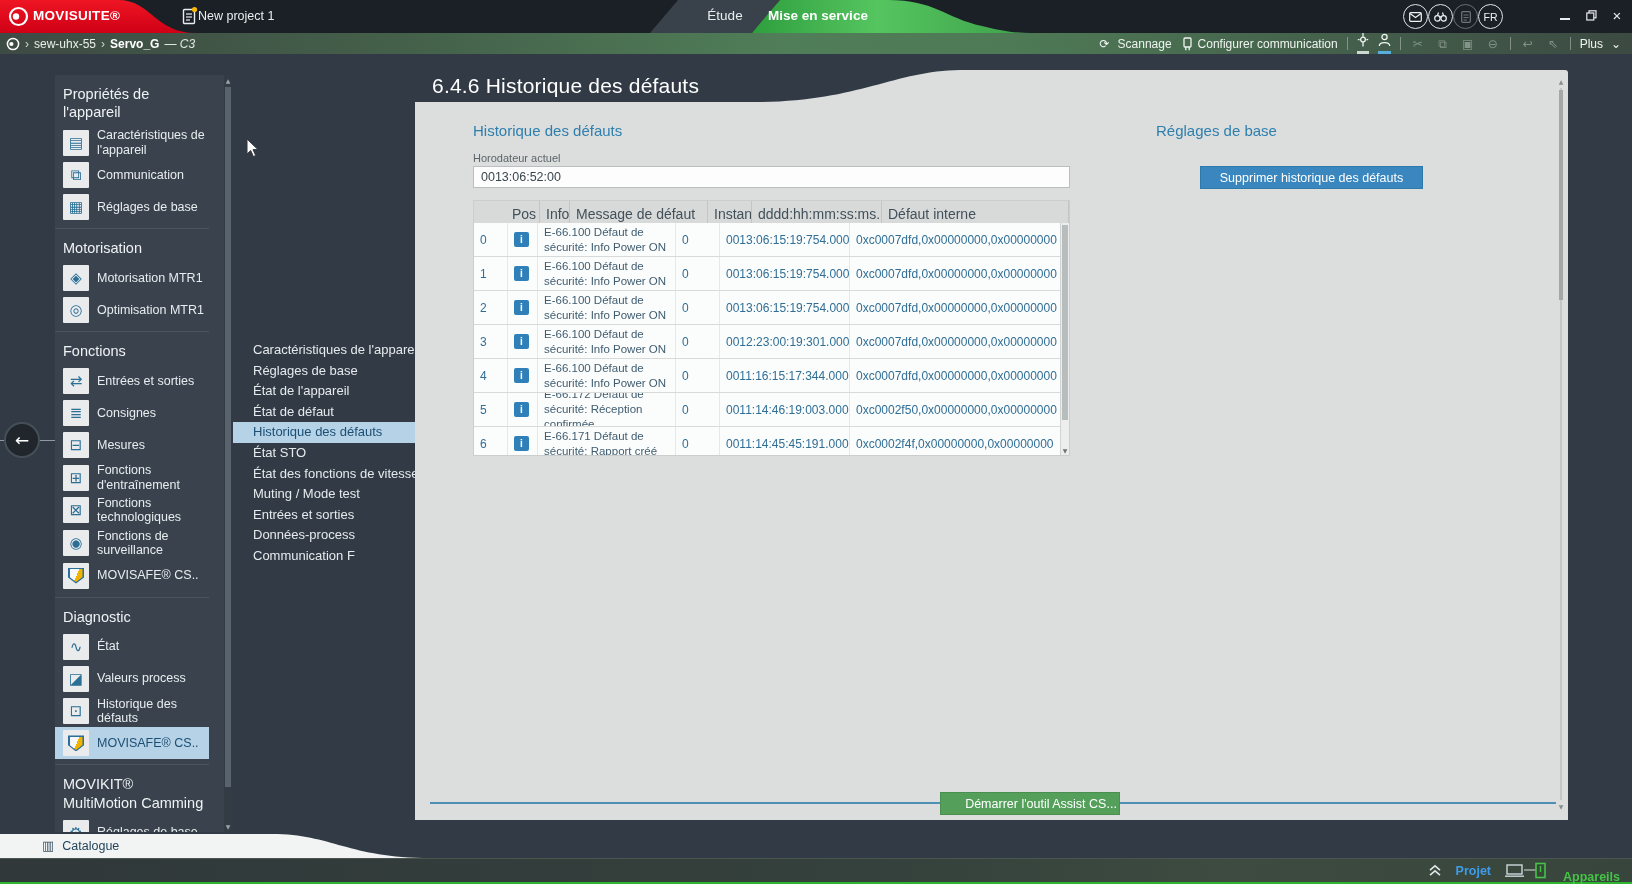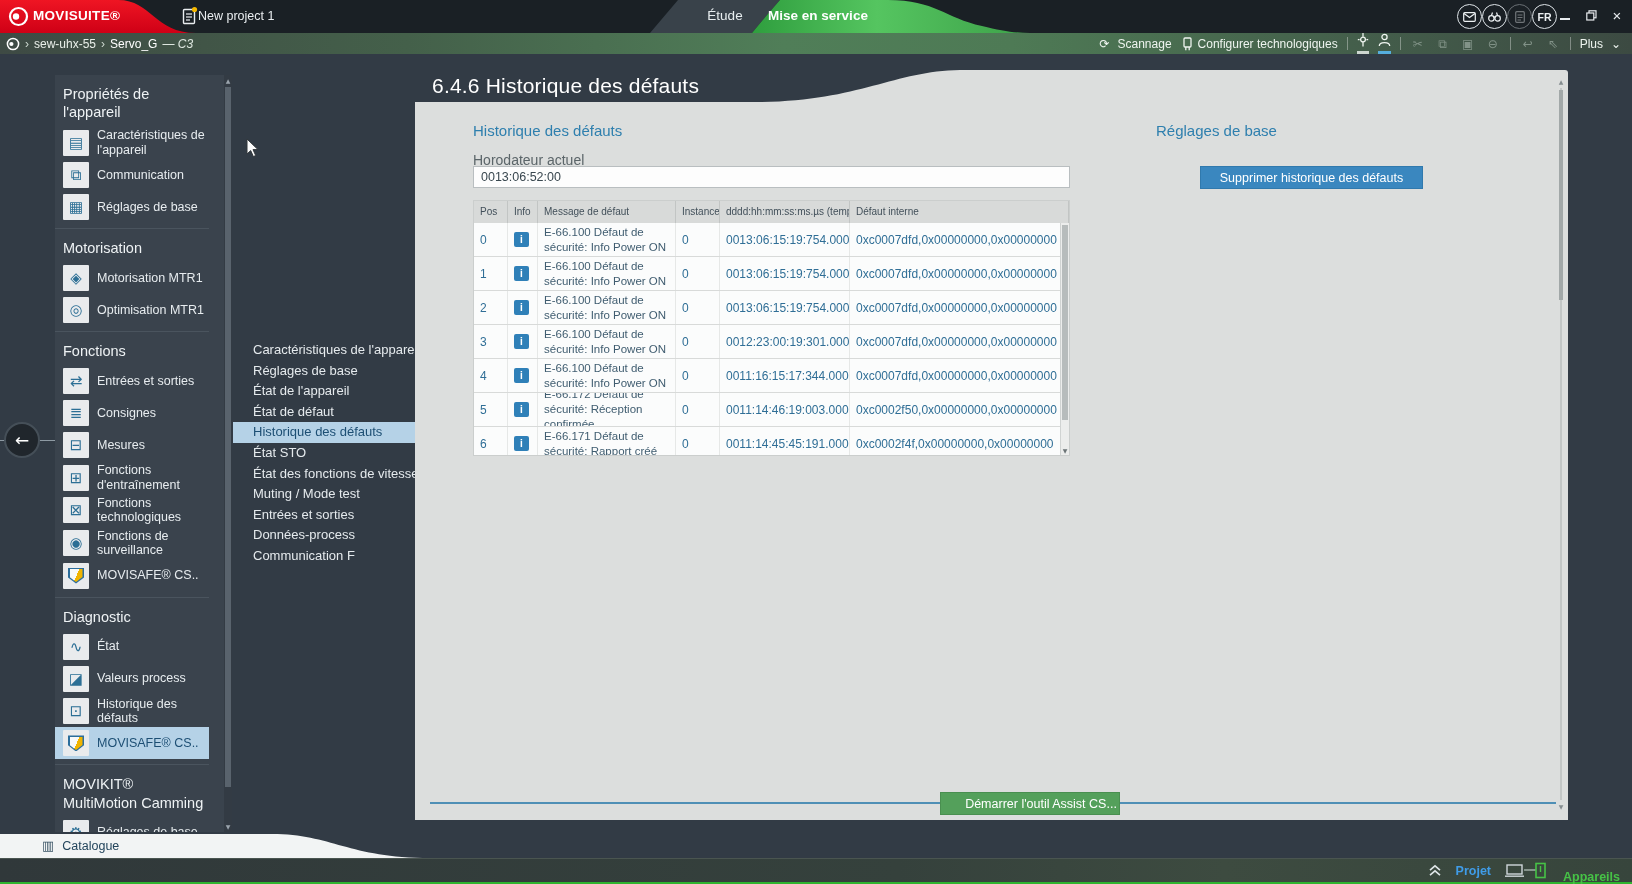--- a/index.html
+++ b/index.html
@@ -16,7 +16,7 @@
 .tab-label{position:absolute;top:8px;font-size:13.5px;color:#e8eef0;text-align:center;}
 .tab-label.etude{left:680px;width:90px;}
 .tab-label.mise{left:762px;width:112px;color:#fff;font-weight:bold;}
-.tray{position:absolute;left:1457px;top:4px;display:flex;font-weight:bold;}
+.tray{position:absolute;left:1403px;top:4px;display:flex;}
 .tcirc{width:25px;height:25px;border:1.5px solid #dde3e7;border-radius:50%;display:flex;align-items:center;justify-content:center;color:#eef2f4;font-size:10.5px;}
 .tcirc.dim{opacity:.4;}
 .winctl{position:absolute;left:1552px;top:0;display:flex;height:30px;}

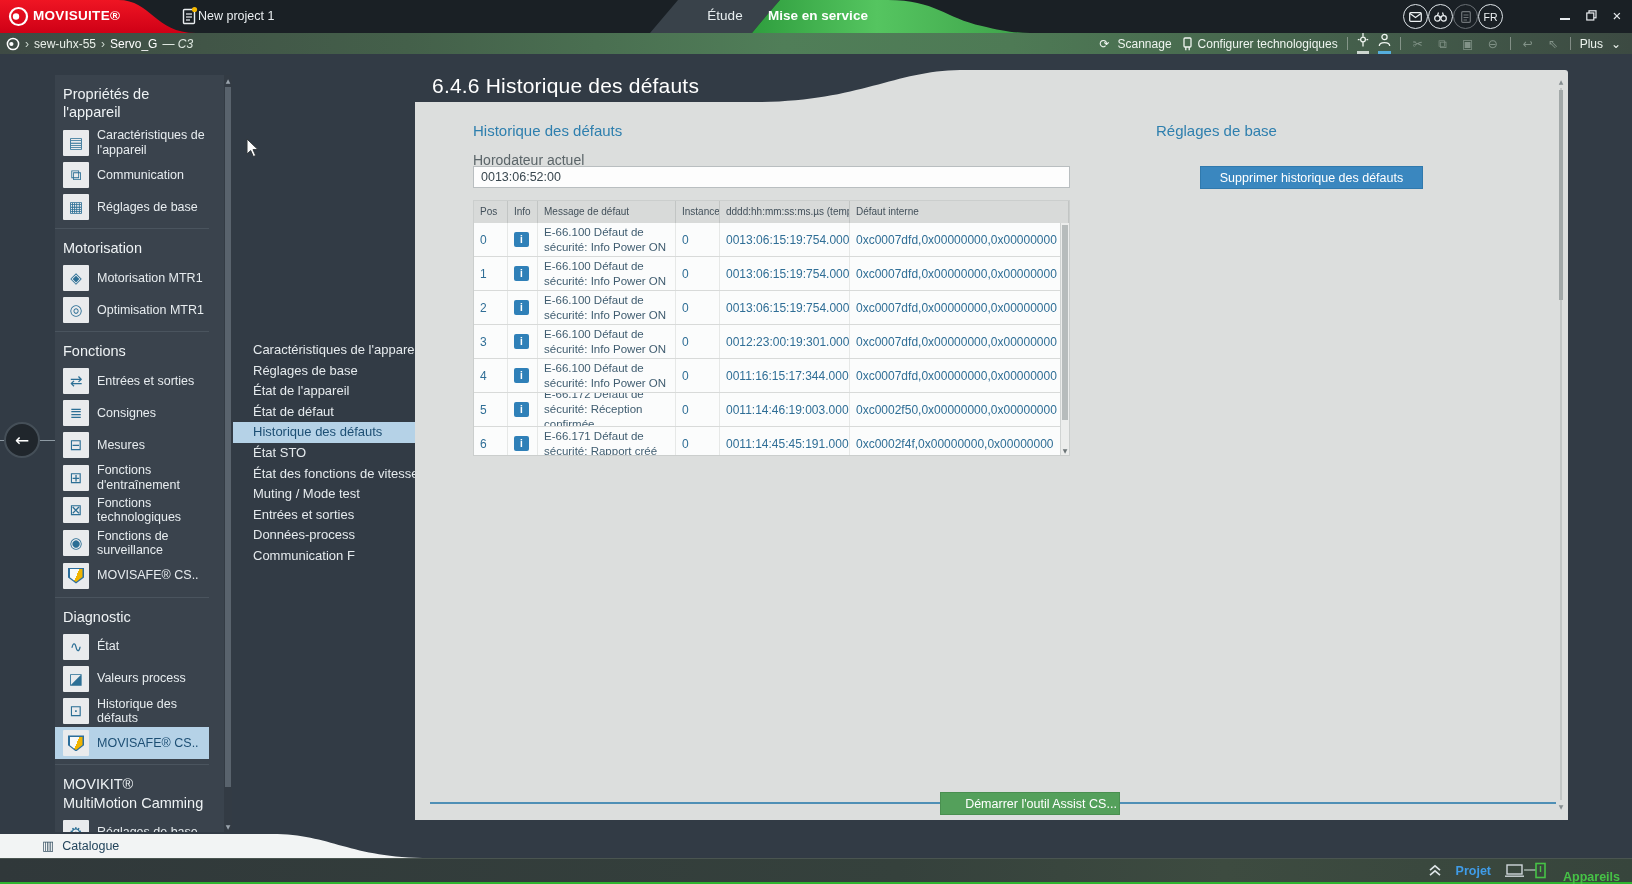--- a/index.html
+++ b/index.html
@@ -28,7 +28,7 @@
  background:linear-gradient(90deg,#3e4a44 0%,#44604a 25%,#507e58 48%,#4e7a55 62%,#435c4a 85%,#3c4a42 100%);
  display:flex;align-items:center;font-size:12px;color:#e9efe9;}
 .crumb-left{display:flex;align-items:center;padding-left:6px;gap:5px;}
-.crumb-strong{font-weight:normal;color:#fff;}
+.crumb-strong{font-weight:bold;color:#fff;}
 .crumb-it{font-style:italic;color:#dde6df;}
 .crumb-sep{color:#ccd7cf;}
 .crumb-actions{position:absolute;right:8px;top:0;height:21px;display:flex;align-items:center;gap:9px;font-size:12px;color:#eef4ef;}

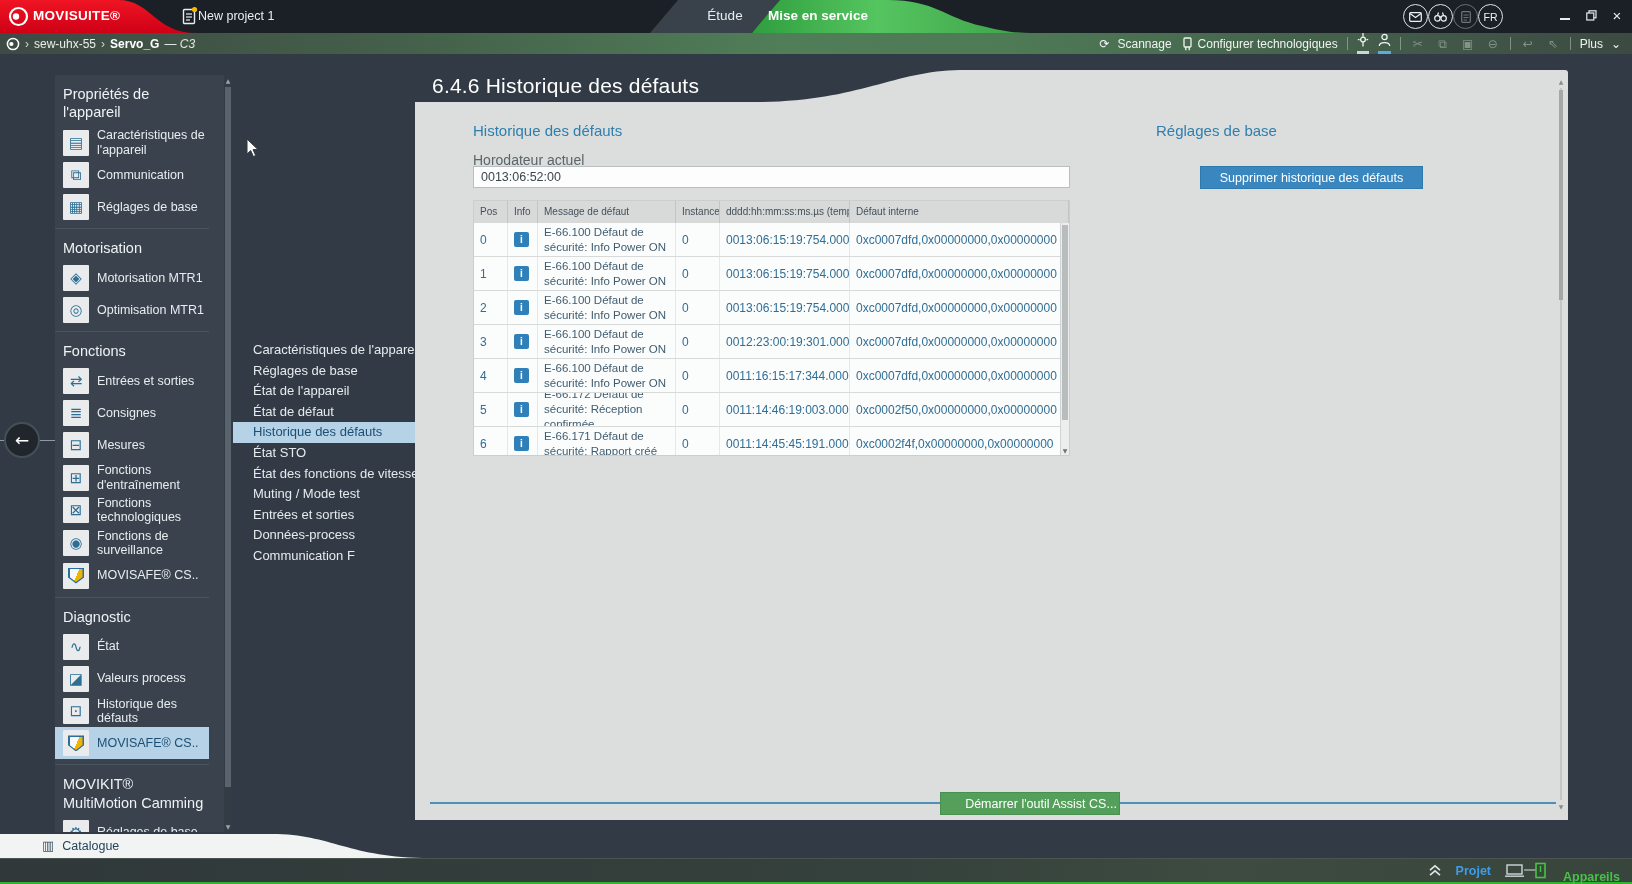--- a/index.html
+++ b/index.html
@@ -214,7 +214,7 @@
           <line x1="4.8" y1="10" x2="4.8" y2="13.3" stroke="#eef4ef" stroke-width="1.3"></line>
           <line x1="8.2" y1="10" x2="8.2" y2="13.3" stroke="#eef4ef" stroke-width="1.3"></line>
         </svg>
-        <span>Configurer technologiques</span>
+        <span>Configurer communication</span>
       </span>
       <span class="vsep"></span>
       <span class="u-light">

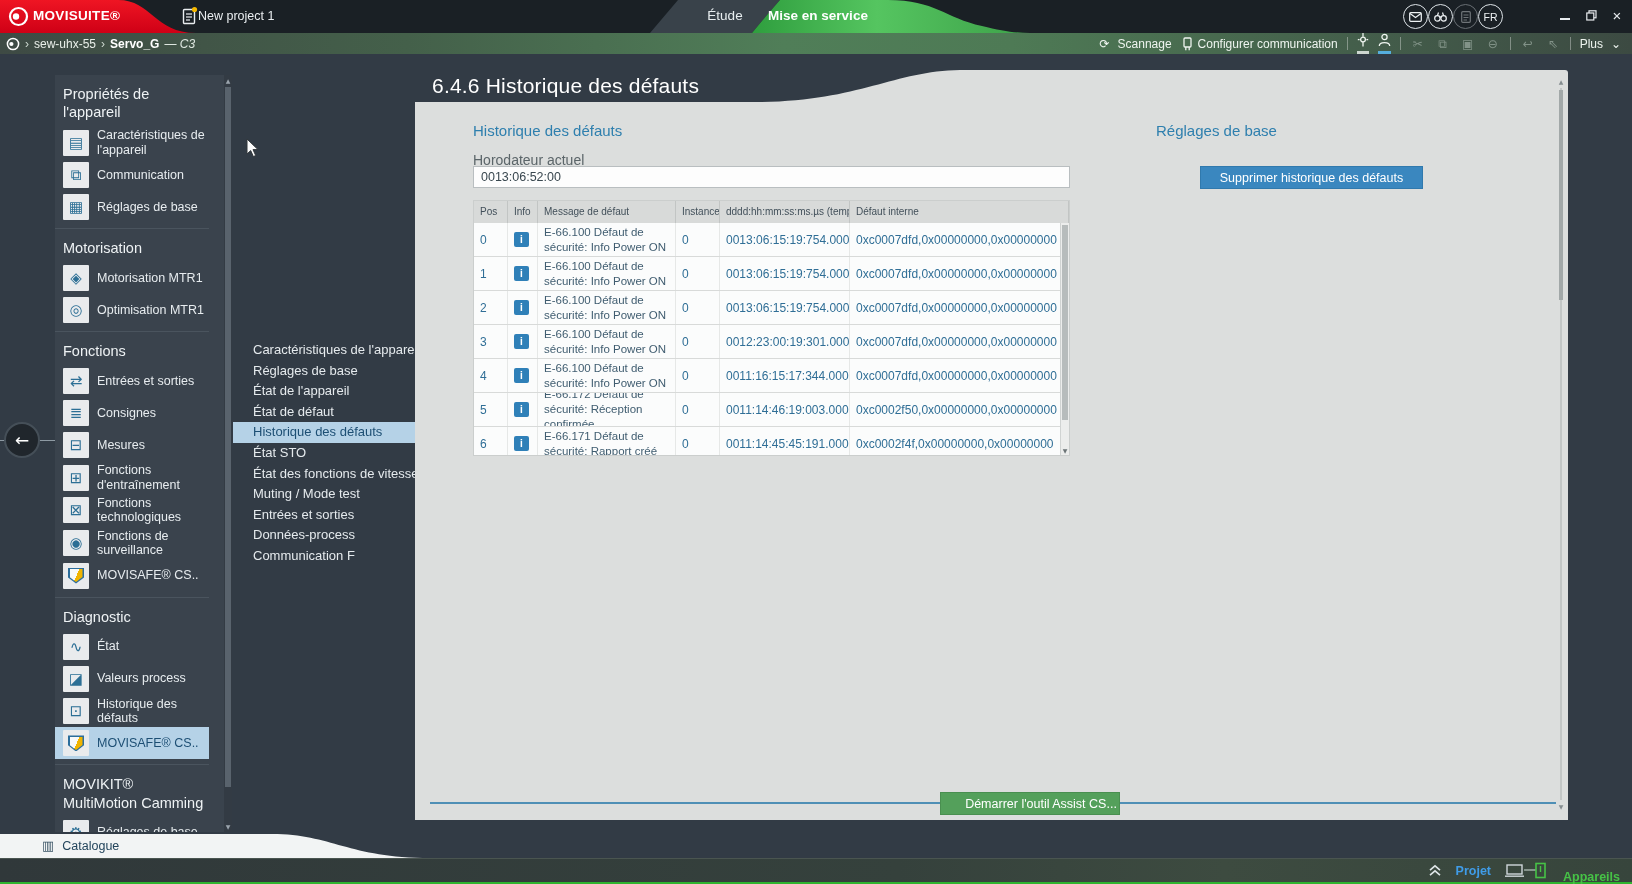--- a/index.html
+++ b/index.html
@@ -69,7 +69,7 @@
 .band-svg{position:absolute;left:0;top:0;}
 .page-title{position:absolute;left:17px;top:4px;color:#fff;font-size:21px;letter-spacing:.2px;}
 .sec-title{position:absolute;left:58px;top:52px;color:#2e7fae;font-size:15px;}
-.ts-label{position:absolute;left:58px;top:82px;color:#5b6569;font-size:14px;}
+.ts-label{position:absolute;left:58px;top:82px;color:#5b6569;font-size:11px;}
 .ts-input{position:absolute;left:58px;top:96px;width:597px;height:22px;background:#fdfdfd;border:1px solid #b9bec0;font-size:12.5px;color:#39474f;padding:0 7px;font-family:"Liberation Sans",sans-serif;}
 .rp-title{position:absolute;left:741px;top:52px;color:#2e7fae;font-size:15px;}
 .rp-btn{position:absolute;left:741px;top:96px;width:223px;height:23px;background:#3a87bf;border:1px solid #3079ad;color:#fff;font-size:12.5px;display:flex;align-items:center;justify-content:center;margin-left:44px;}

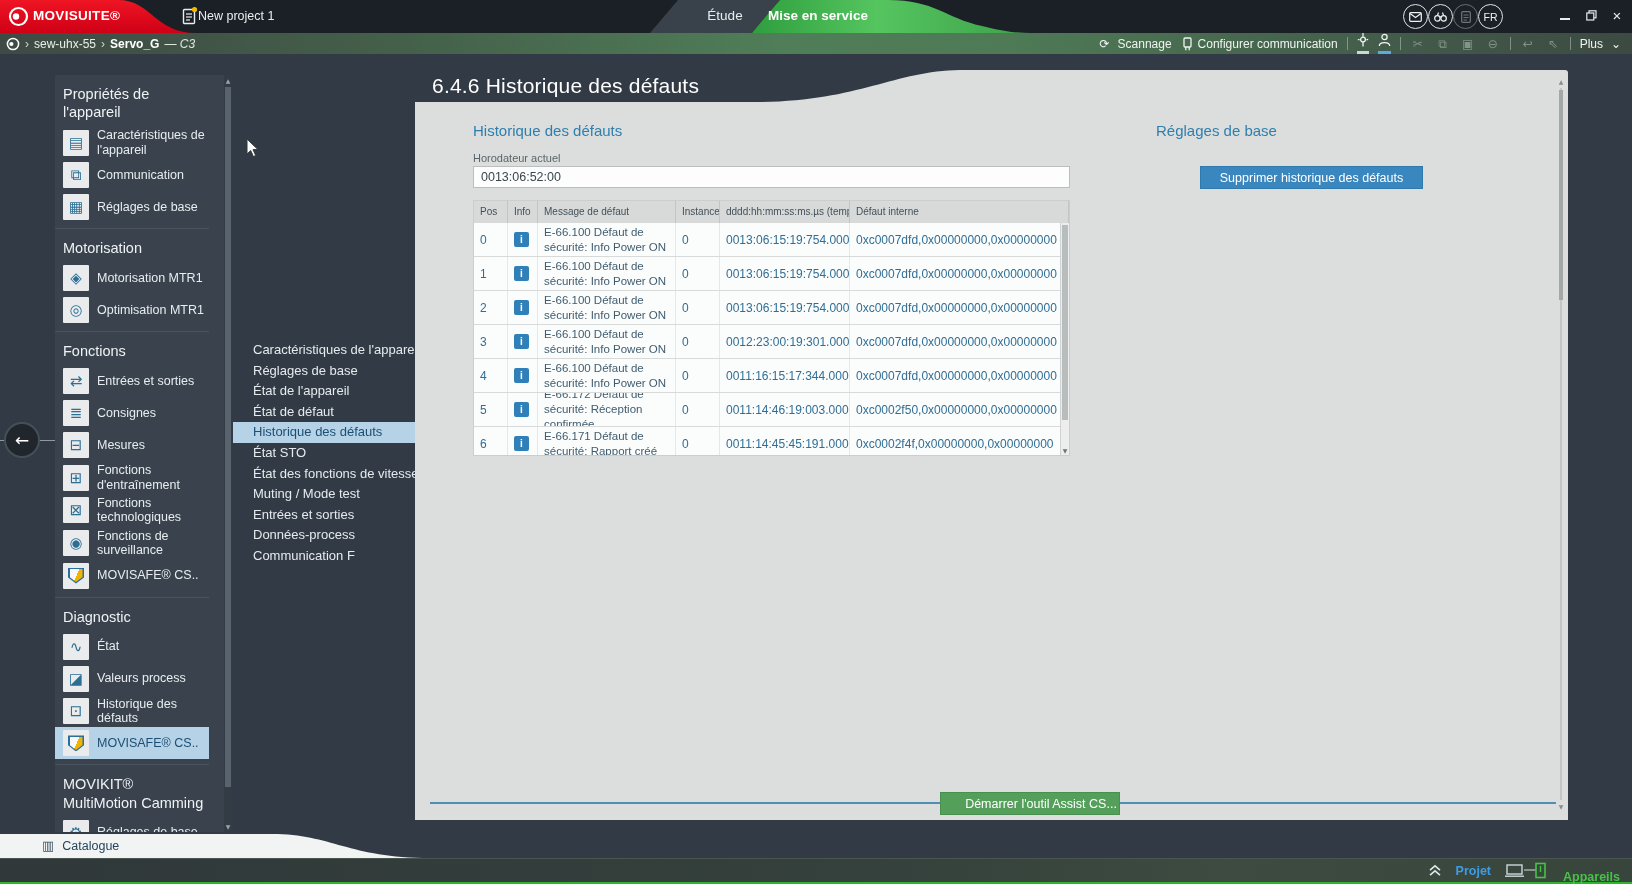--- a/index.html
+++ b/index.html
@@ -82,7 +82,7 @@
 
 
 .table{position:absolute;left:58px;top:130px;width:597px;height:256px;background:#d8dad9;border:1px solid #cbcecd;overflow:hidden;}
-.t-head{display:grid;grid-template-columns:34px 30px 138px 44px 130px 1fr;height:22px;color:#42505a;font-size:10px;}
+.t-head{display:grid;grid-template-columns:34px 30px 138px 44px 130px 1fr;height:22px;color:#42505a;font-size:14px;margin-left:32px;}
 .t-head .cell{padding:5px 6px 0 6px;border-right:1px solid #c2c5c4;white-space:nowrap;overflow:hidden;}
 .t-row{display:grid;grid-template-columns:34px 30px 138px 44px 130px 1fr;height:34px;background:#fbfcfc;border-bottom:1px solid #d8dad9;color:#2f6e96;font-size:12px;}
 .t-row .cell{border-right:1px solid #e6e8e7;padding:2px 6px;display:flex;align-items:center;overflow:hidden;}

